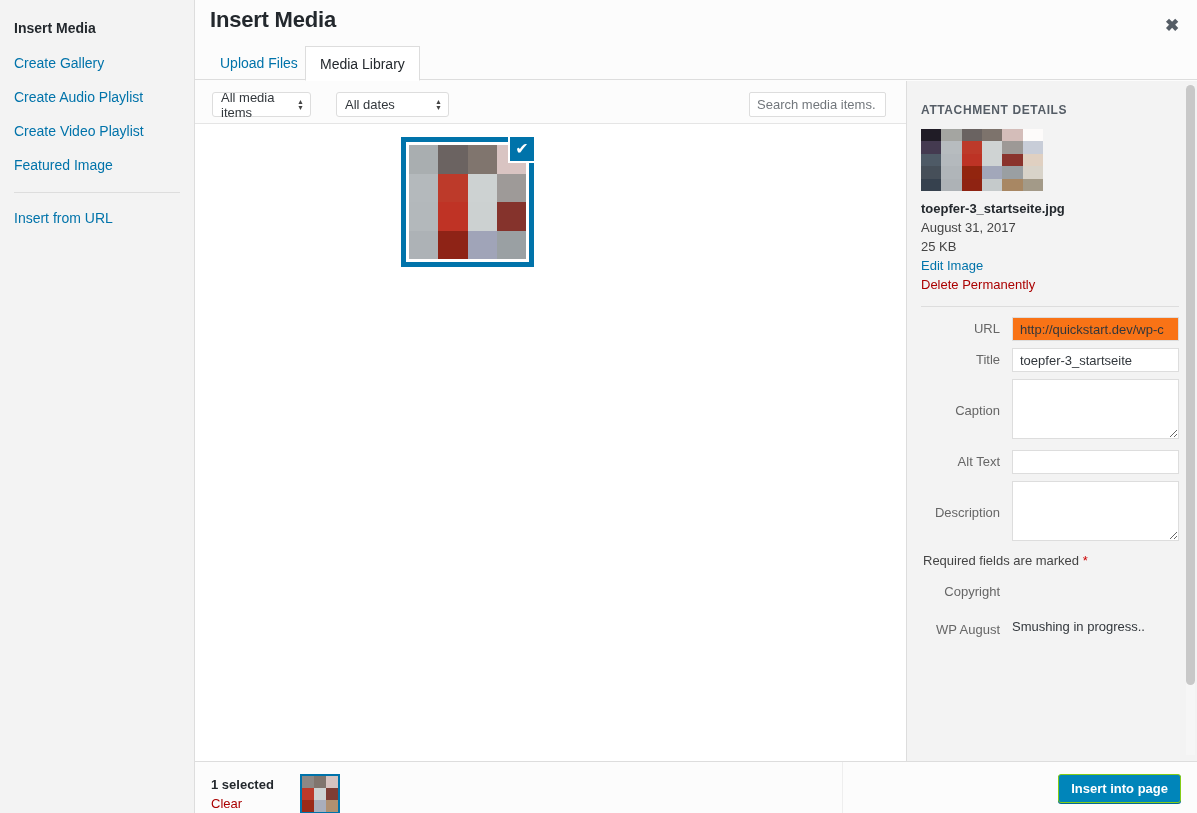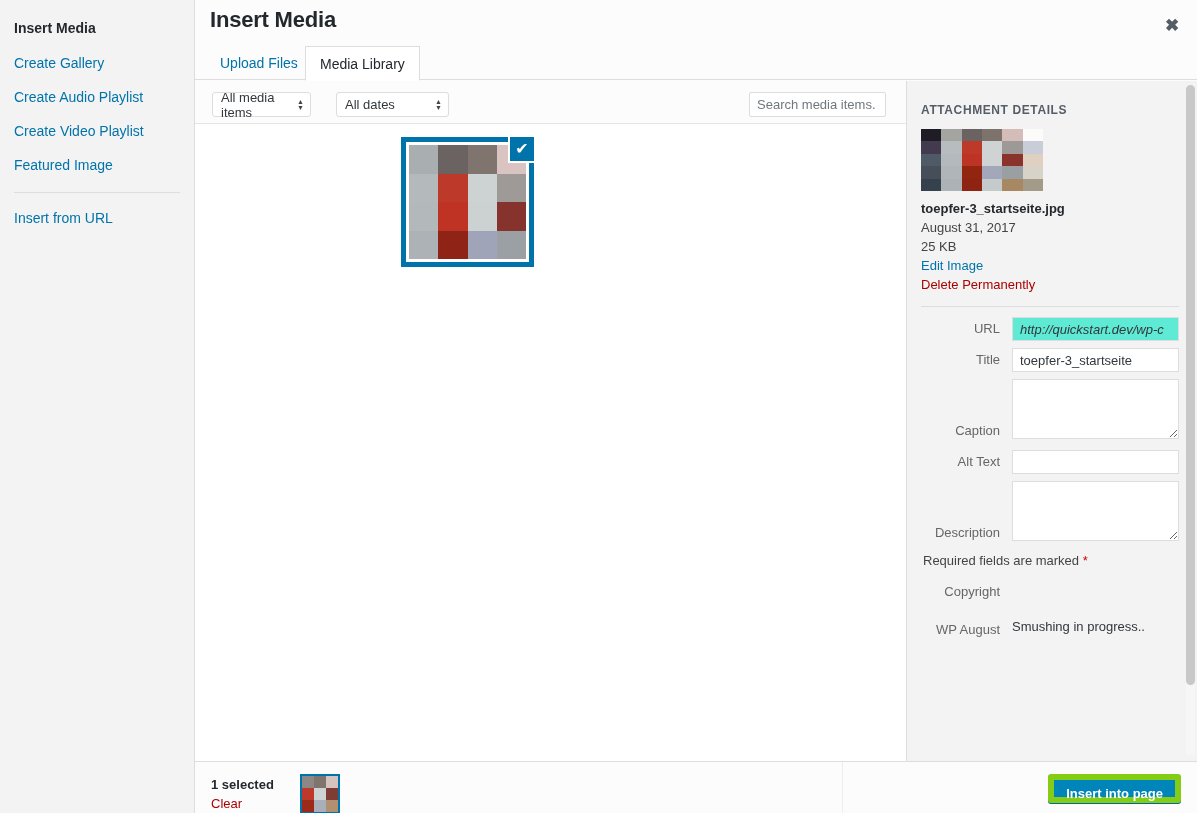--- a/index.html
+++ b/index.html
@@ -152,7 +152,7 @@
   .det-del { font-size: 13px; color: #a00; line-height: 19px; cursor:pointer; display:block; }
   .det-rule { height:1px; background:#ddd; margin: 12px 0 10px 0; }
 
-  .frow { display:flex; align-items:flex-end; margin-bottom: 7px; }
+  .frow { display:flex; align-items:center; margin-bottom: 7px; }
   .flabel {
     width: 91px; text-align: right; padding-right: 12px;
     font-size: 13px; color: #666; line-height: 24px;

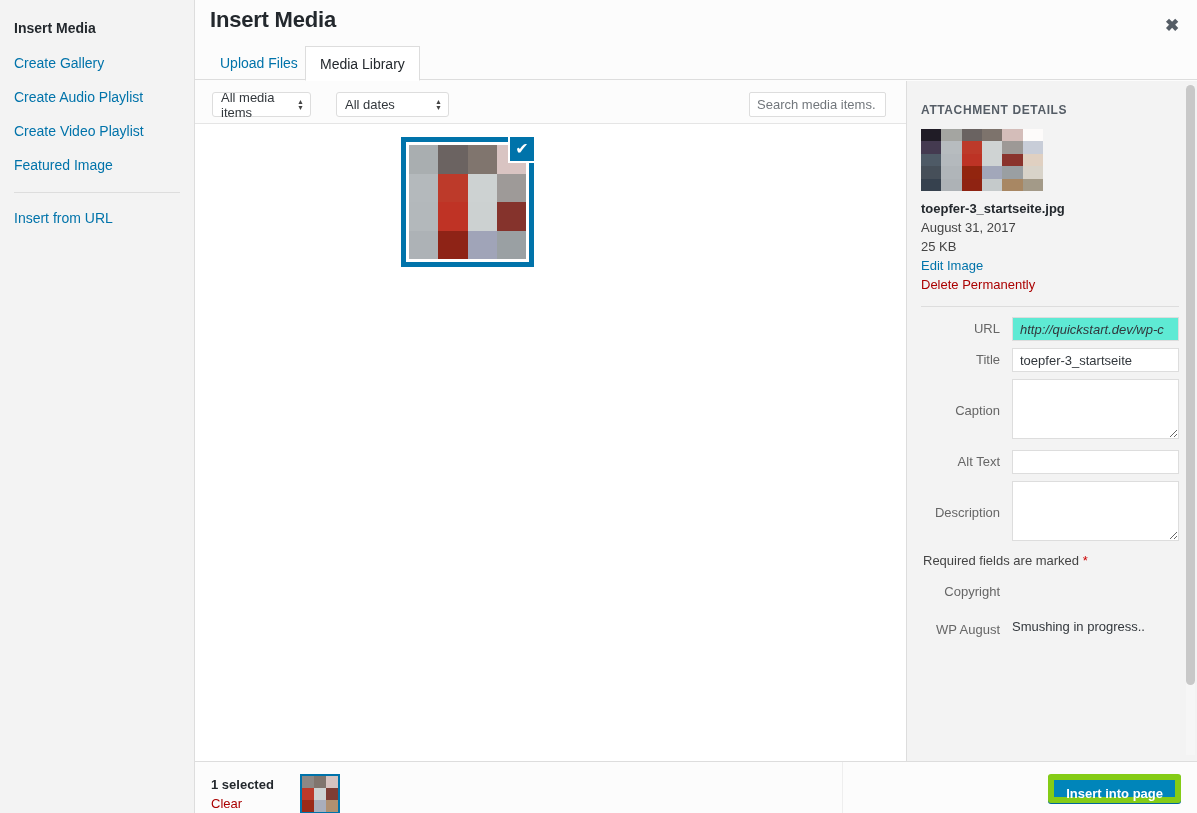--- a/index.html
+++ b/index.html
@@ -165,7 +165,7 @@
     font-family: "Liberation Sans", sans-serif;
     outline:none;
   }
-  .inp.readonly { background: #5eead4; color: #32373c; font-style: italic; }
+  .inp.readonly { background: #f97316; color: #32373c; }
   .ta {
     width: 100%; border: 1px solid #ddd; background:#fff;
     font-size: 13px; color: #32373c; padding: 4px 6px;

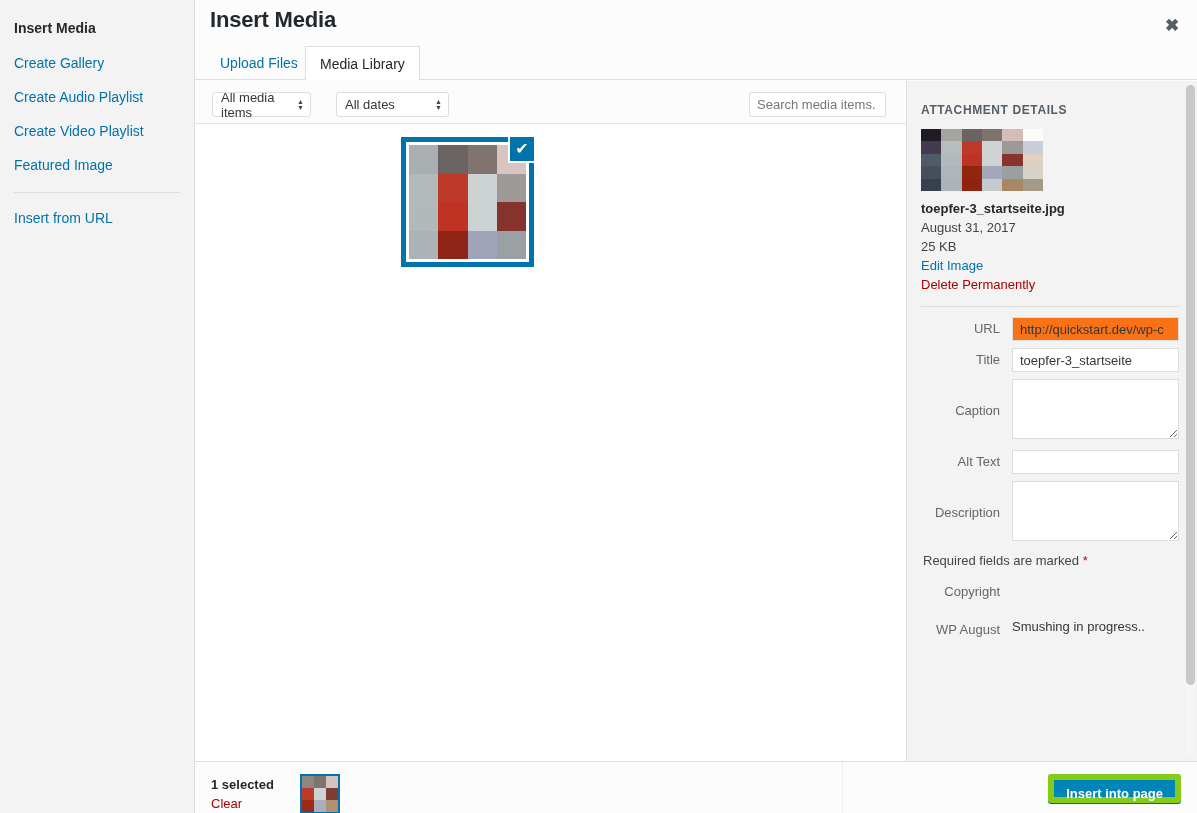--- a/index.html
+++ b/index.html
@@ -219,7 +219,7 @@
   }
   .insert-btn {
     position: absolute; right: 16px; top: 12px;
-    background: #0085ba; border: 6px solid #84cc16;
+    background: #0085ba; border: 1px solid #84cc16;
     border-radius: 3px; color: #fff;
     font-size: 13px; font-weight: bold;
     padding: 0 12px; height: 29px; line-height: 27px;

